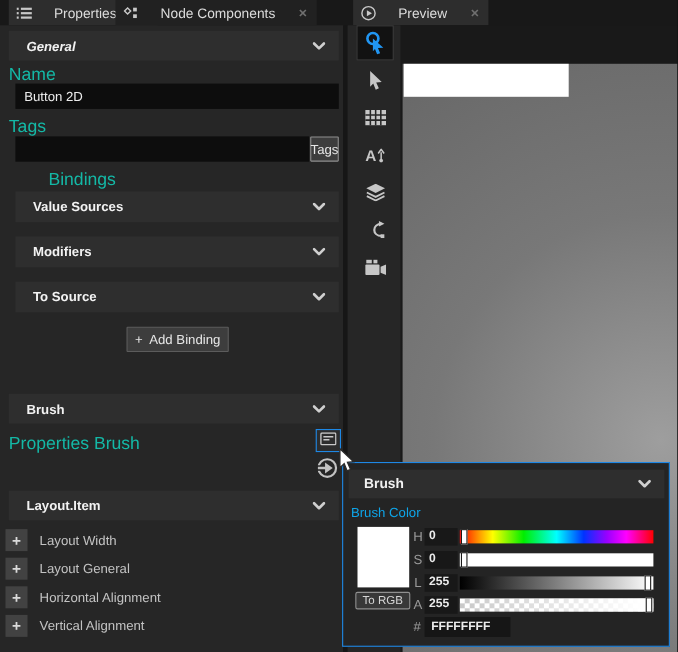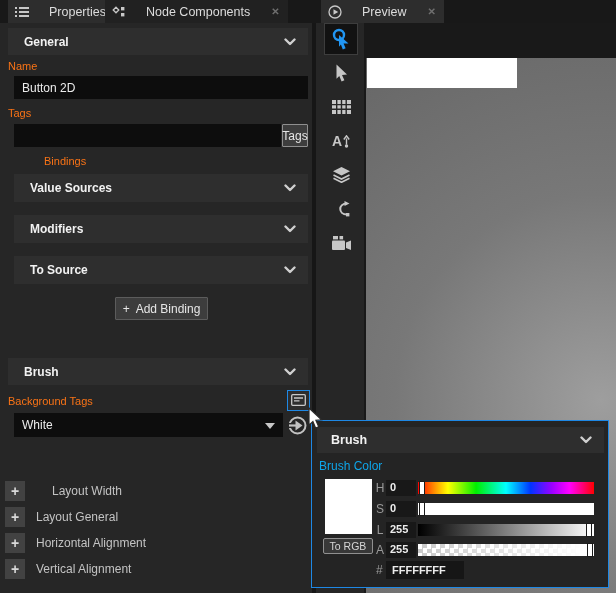--- a/index.html
+++ b/index.html
@@ -122,7 +122,7 @@
   <div class="props"></div>
   <div class="divider"></div>
 
-  <div class="hdr" style="left:8px;top:28px;width:300px;">
+  <div class="hdr" style="left:8px;top:28px;width:300px;font-style:italic;">
     <span>General</span>
     <span class="chev">
       <svg width="12" height="8" viewBox="0 0 12 8">

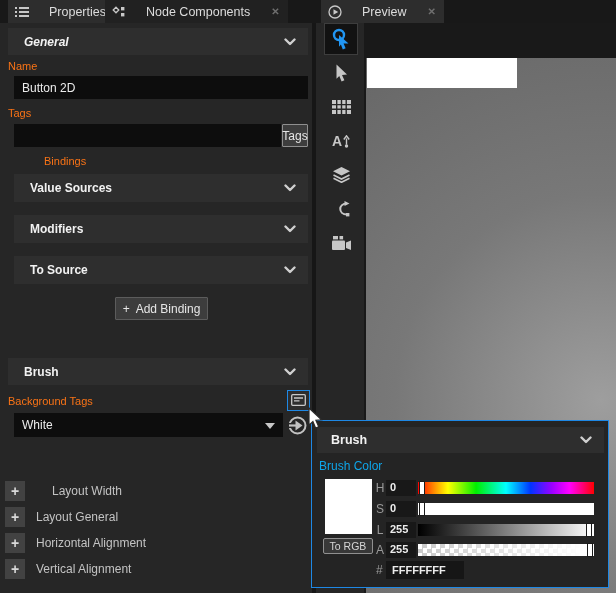--- a/index.html
+++ b/index.html
@@ -21,7 +21,7 @@
   .hdr{position:absolute;height:27px;background:#2e2e2e;color:#f2f2f2;font-size:12px;font-weight:bold;
        display:flex;align-items:center;padding:0 12px 0 16px;}
   .hdr .chev{margin-left:auto;display:flex;align-items:center;}
-  .lbl{position:absolute;color:#f97316;font-size:11px;}
+  .lbl{position:absolute;color:#14b8a6;font-size:16px;}
   .tinput{position:absolute;background:#0d0d0d;border:none;color:#ececec;font-size:12px;padding:0 8px;outline:none;}
   .btn{position:absolute;background:#3d3d3d;border:1px solid #8f8f8f;color:#e6e6e6;font-size:12px;
        display:flex;align-items:center;justify-content:center;border-radius:1px;}

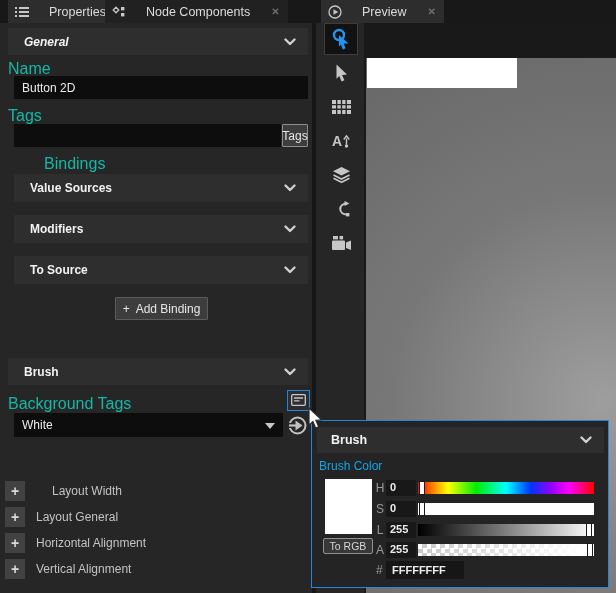--- a/index.html
+++ b/index.html
@@ -181,7 +181,7 @@
     </span>
   </div>
 
-  <div class="lbl" style="left:8px;top:395px;">Background Tags</div>
+  <div class="lbl" style="left:8px;top:395px;">Properties Brush</div>
 
   <div class="bb-btn" style="border-color: rgb(30, 136, 229);">
     <span>

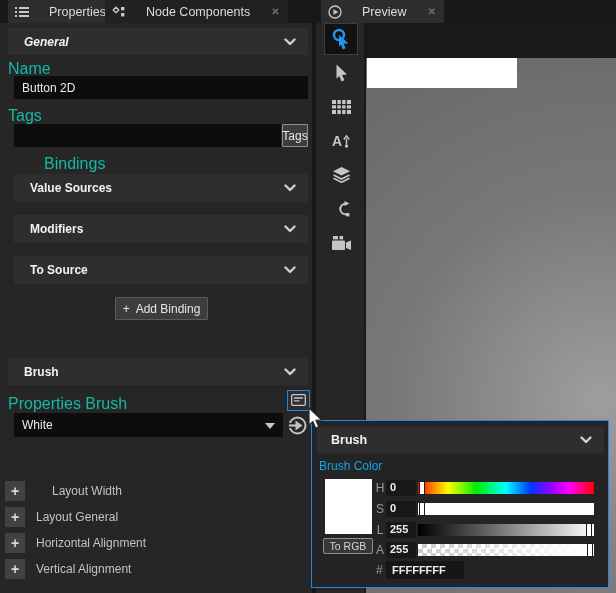--- a/index.html
+++ b/index.html
@@ -192,14 +192,6 @@
     </span>
   </div>
 
-  <div class="dropdown" style="left:14px;top:413px;width:269px;height:24px;">
-    <span>White</span>
-    <span class="dchev">
-      <svg width="10" height="6" viewBox="0 0 10 6">
-          <path d="M0 0 L10 0 L5 6 Z" fill="#c8c8c8"></path>
-        </svg>
-    </span>
-  </div>
   <div class="resetbtn">
     <svg width="21" height="21" viewBox="0 0 21 21">
       <circle cx="10.5" cy="10.5" r="8" fill="none" stroke="#c2c2c2" stroke-width="2"></circle>

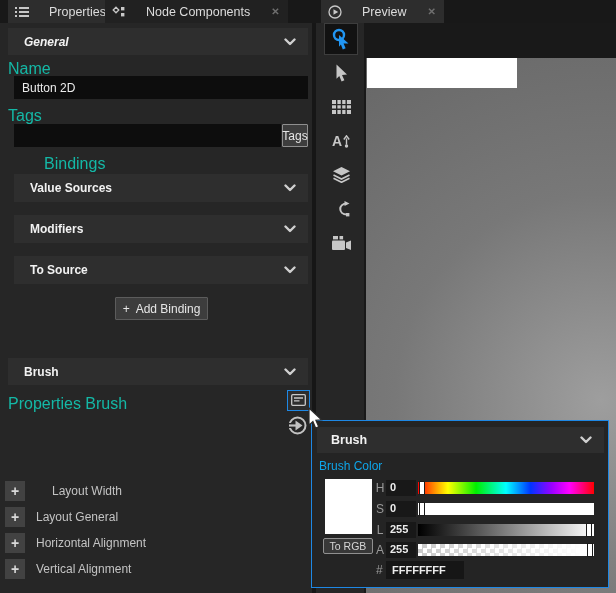--- a/index.html
+++ b/index.html
@@ -201,6 +201,14 @@
     </svg>
   </div>
 
+  <div class="hdr" style="left:8px;top:446px;width:300px;">
+    <span>Layout.Item</span>
+    <span class="chev">
+      <svg width="12" height="8" viewBox="0 0 12 8">
+          <polyline points="1.5,1.5 6,6 10.5,1.5" fill="none" stroke="#cfcfcf" stroke-width="2.4" stroke-linecap="round" stroke-linejoin="round"></polyline>
+        </svg>
+    </span>
+  </div>
 
   <div class="plusbox" style="left:5px;top:481px;">
     <span>+</span>

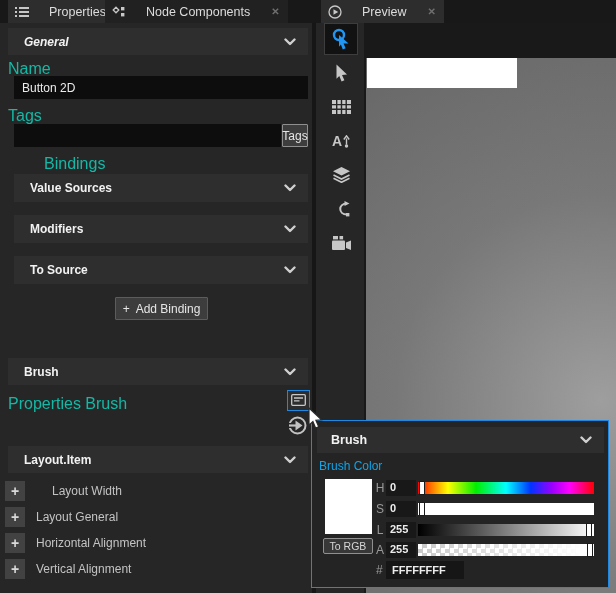--- a/index.html
+++ b/index.html
@@ -213,7 +213,7 @@
   <div class="plusbox" style="left:5px;top:481px;">
     <span>+</span>
     </div>
-  <div class="rowlbl" style="left:52px;top:484px;">Layout Width</div>
+  <div class="rowlbl" style="left:36px;top:484px;">Layout Width</div>
 
   <div class="plusbox" style="left:5px;top:507px;">
     <span>+</span>

